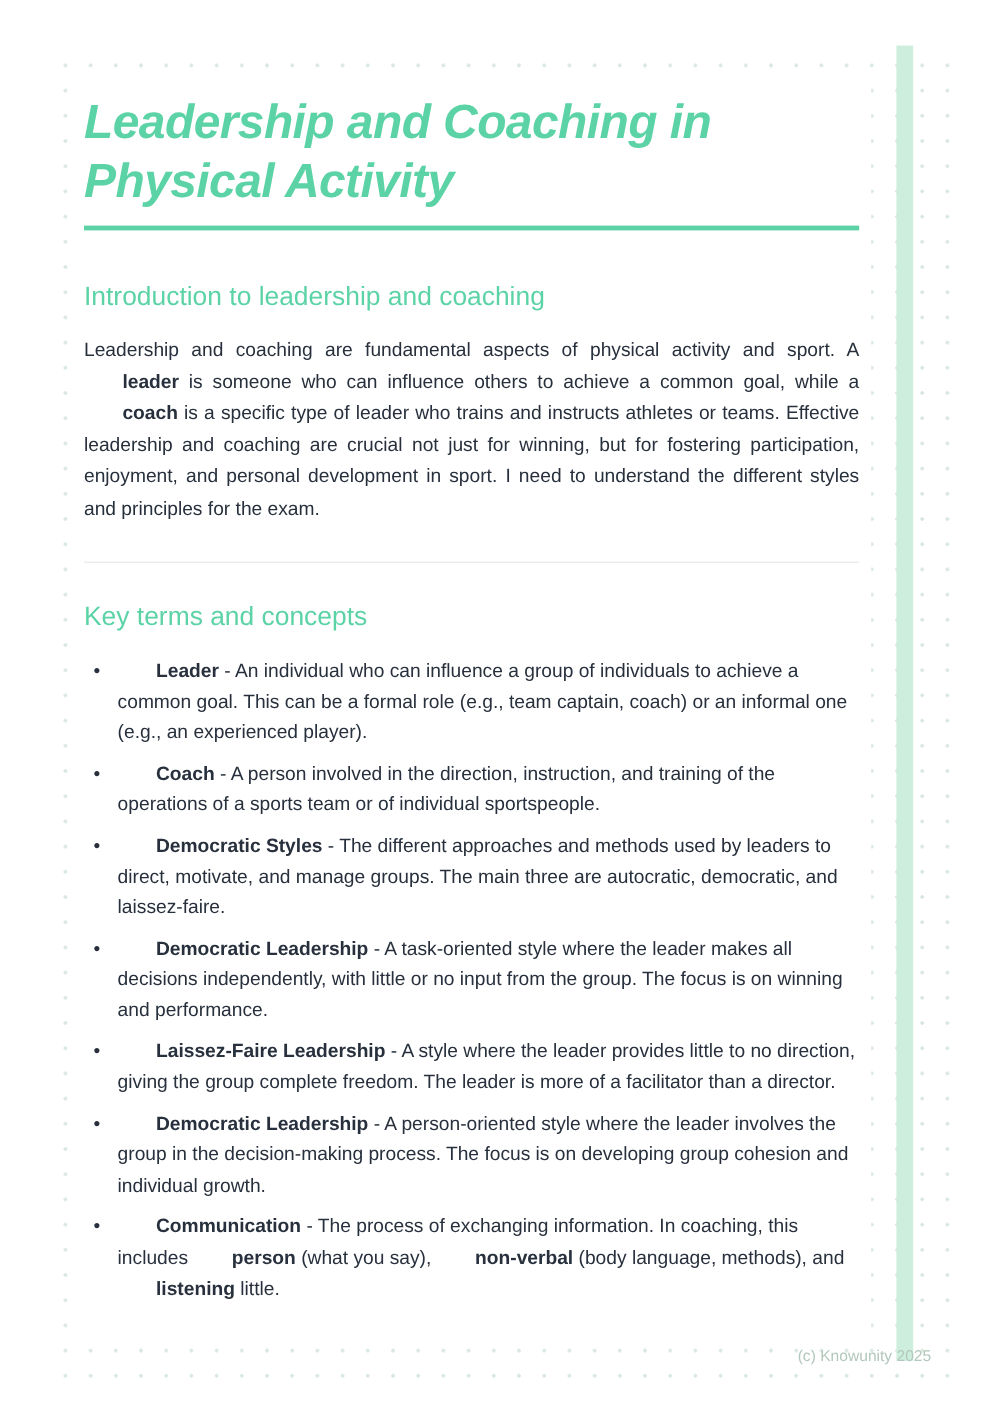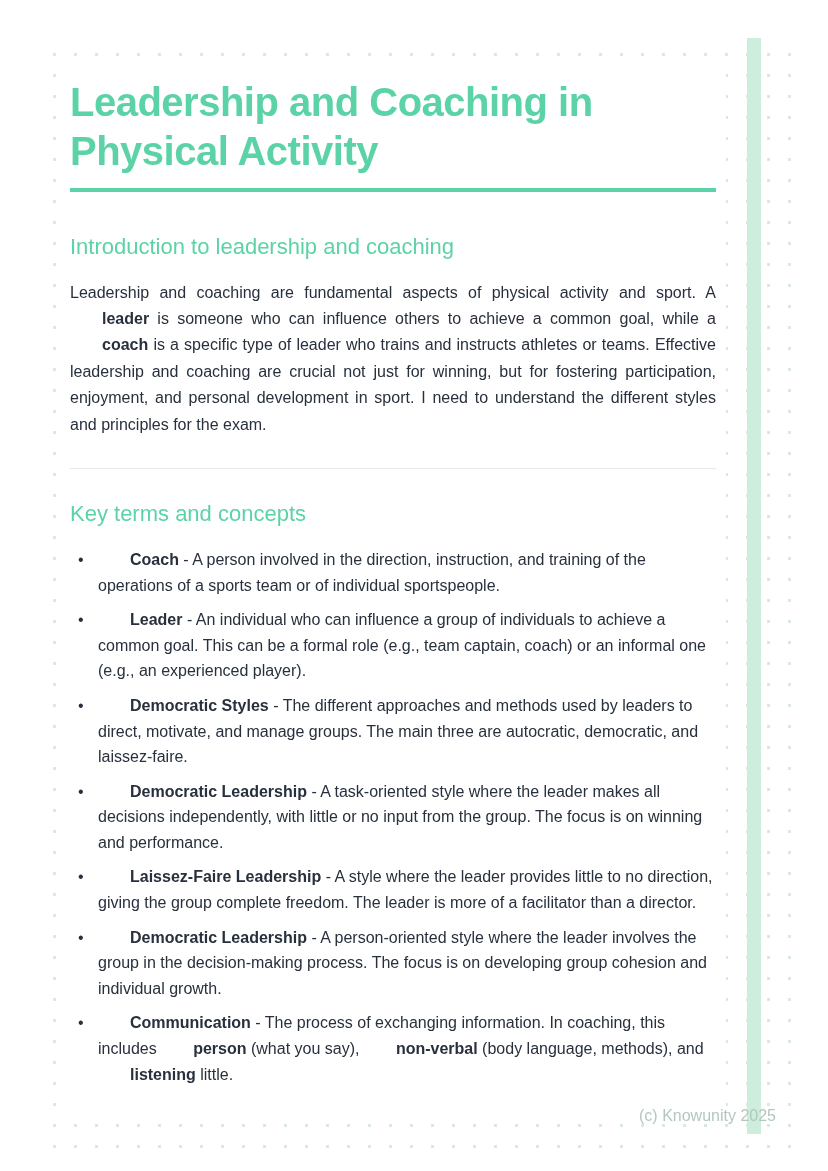--- a/index.html
+++ b/index.html
@@ -45,6 +45,7 @@
     letter-spacing:-0.5px;
     color:var(--accent);
     margin:0 0 12px 0;
+    font-style:italic;
   }
   .title-rule{
     height:4px;

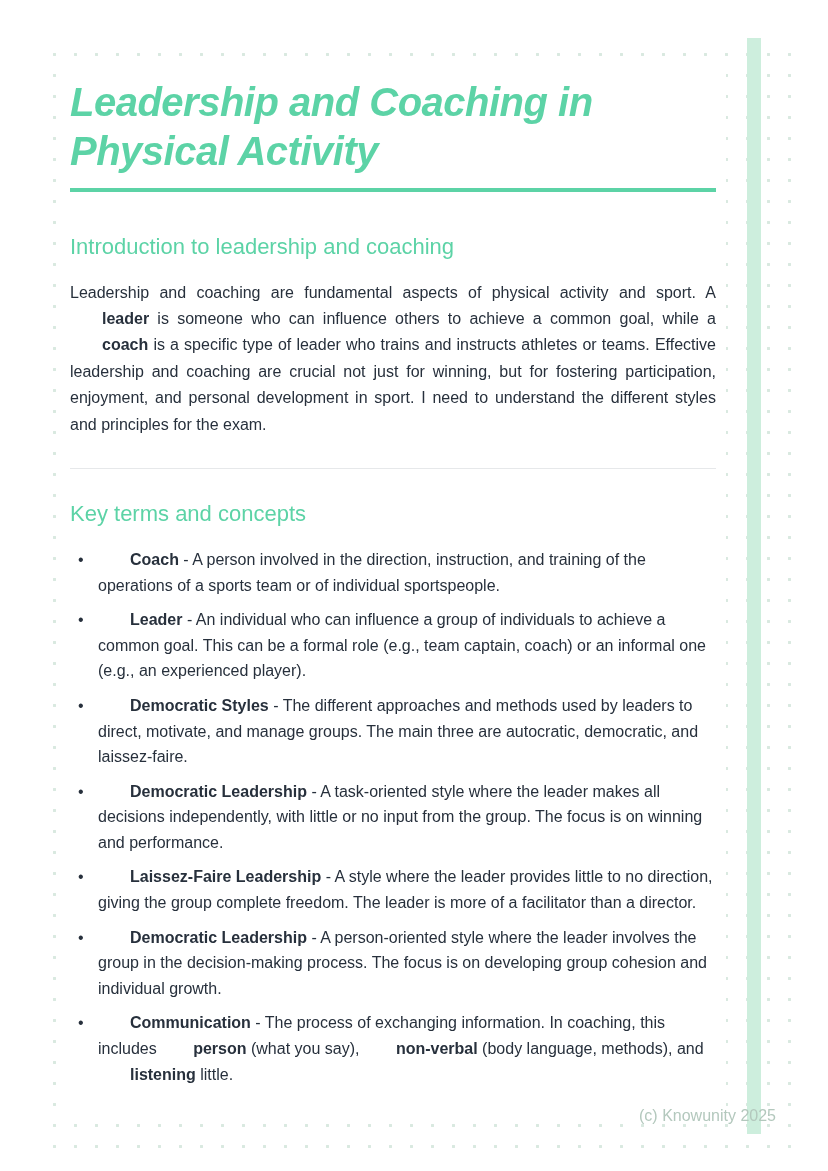--- a/index.html
+++ b/index.html
@@ -122,8 +122,8 @@
   <h2 class="section-heading">Key terms and concepts</h2>
 
   <ul class="terms-list">
+    <li><strong>Leader</strong><span> - An individual who can influence a group of individuals to achieve a common goal. This can be a formal role (e.g., team captain, coach) or an informal one (e.g., an experienced player).</span></li>
     <li><strong>Coach</strong><span> - A person involved in the direction, instruction, and training of the operations of a sports team or of individual sportspeople.</span></li>
-    <li><strong>Leader</strong><span> - An individual who can influence a group of individuals to achieve a common goal. This can be a formal role (e.g., team captain, coach) or an informal one (e.g., an experienced player).</span></li>
     <li><strong>Democratic Styles</strong><span> - The different approaches and methods used by leaders to direct, motivate, and manage groups. The main three are autocratic, democratic, and laissez-faire.</span></li>
     <li><strong>Democratic Leadership</strong><span> - A task-oriented style where the leader makes all decisions independently, with little or no input from the group. The focus is on winning and performance.</span></li>
     <li><strong>Laissez-Faire Leadership</strong><span> - A style where the leader provides little to no direction, giving the group complete freedom. The leader is more of a facilitator than a director.</span></li>

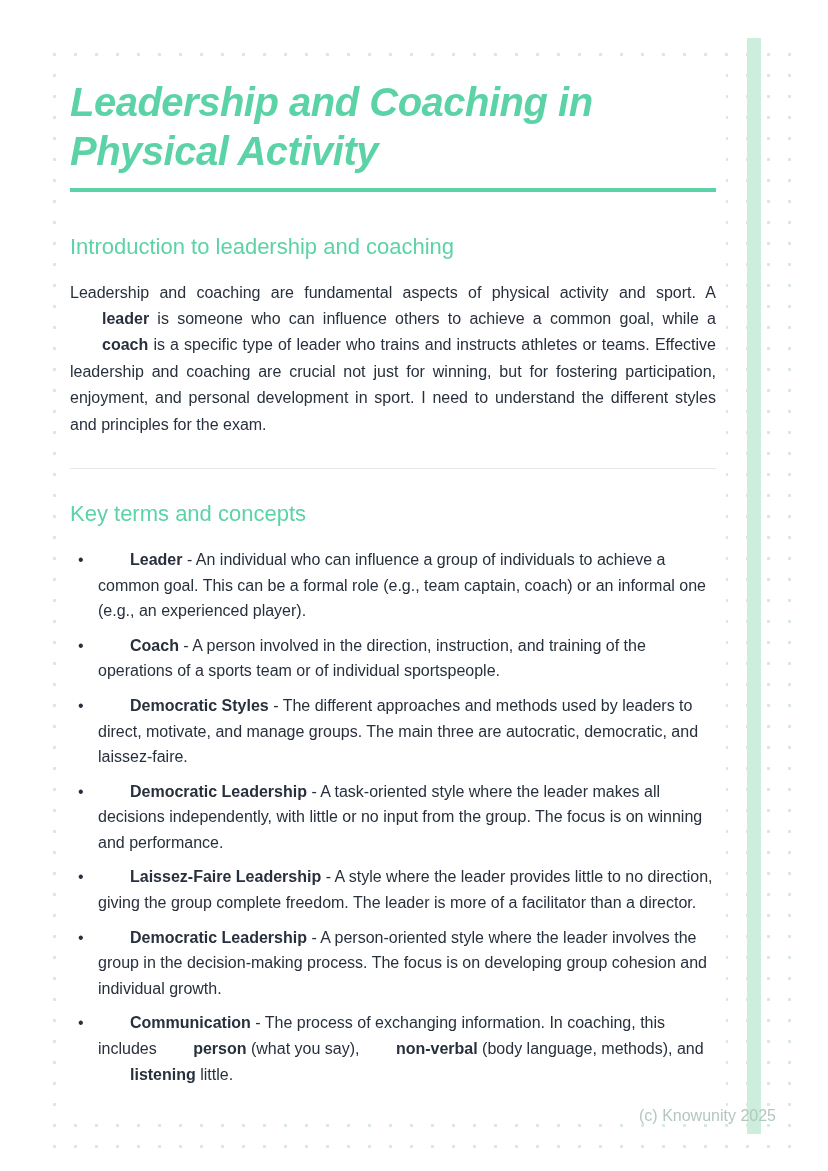--- a/index.html
+++ b/index.html
@@ -94,8 +94,8 @@
   .footer-credit{
     position:absolute;
     right:52px;
-    bottom:46px;
-    font-size:16px;
+    bottom:34px;
+    font-size:13px;
     color:var(--footer-text);
     z-index:5;
     margin-left:29px;

